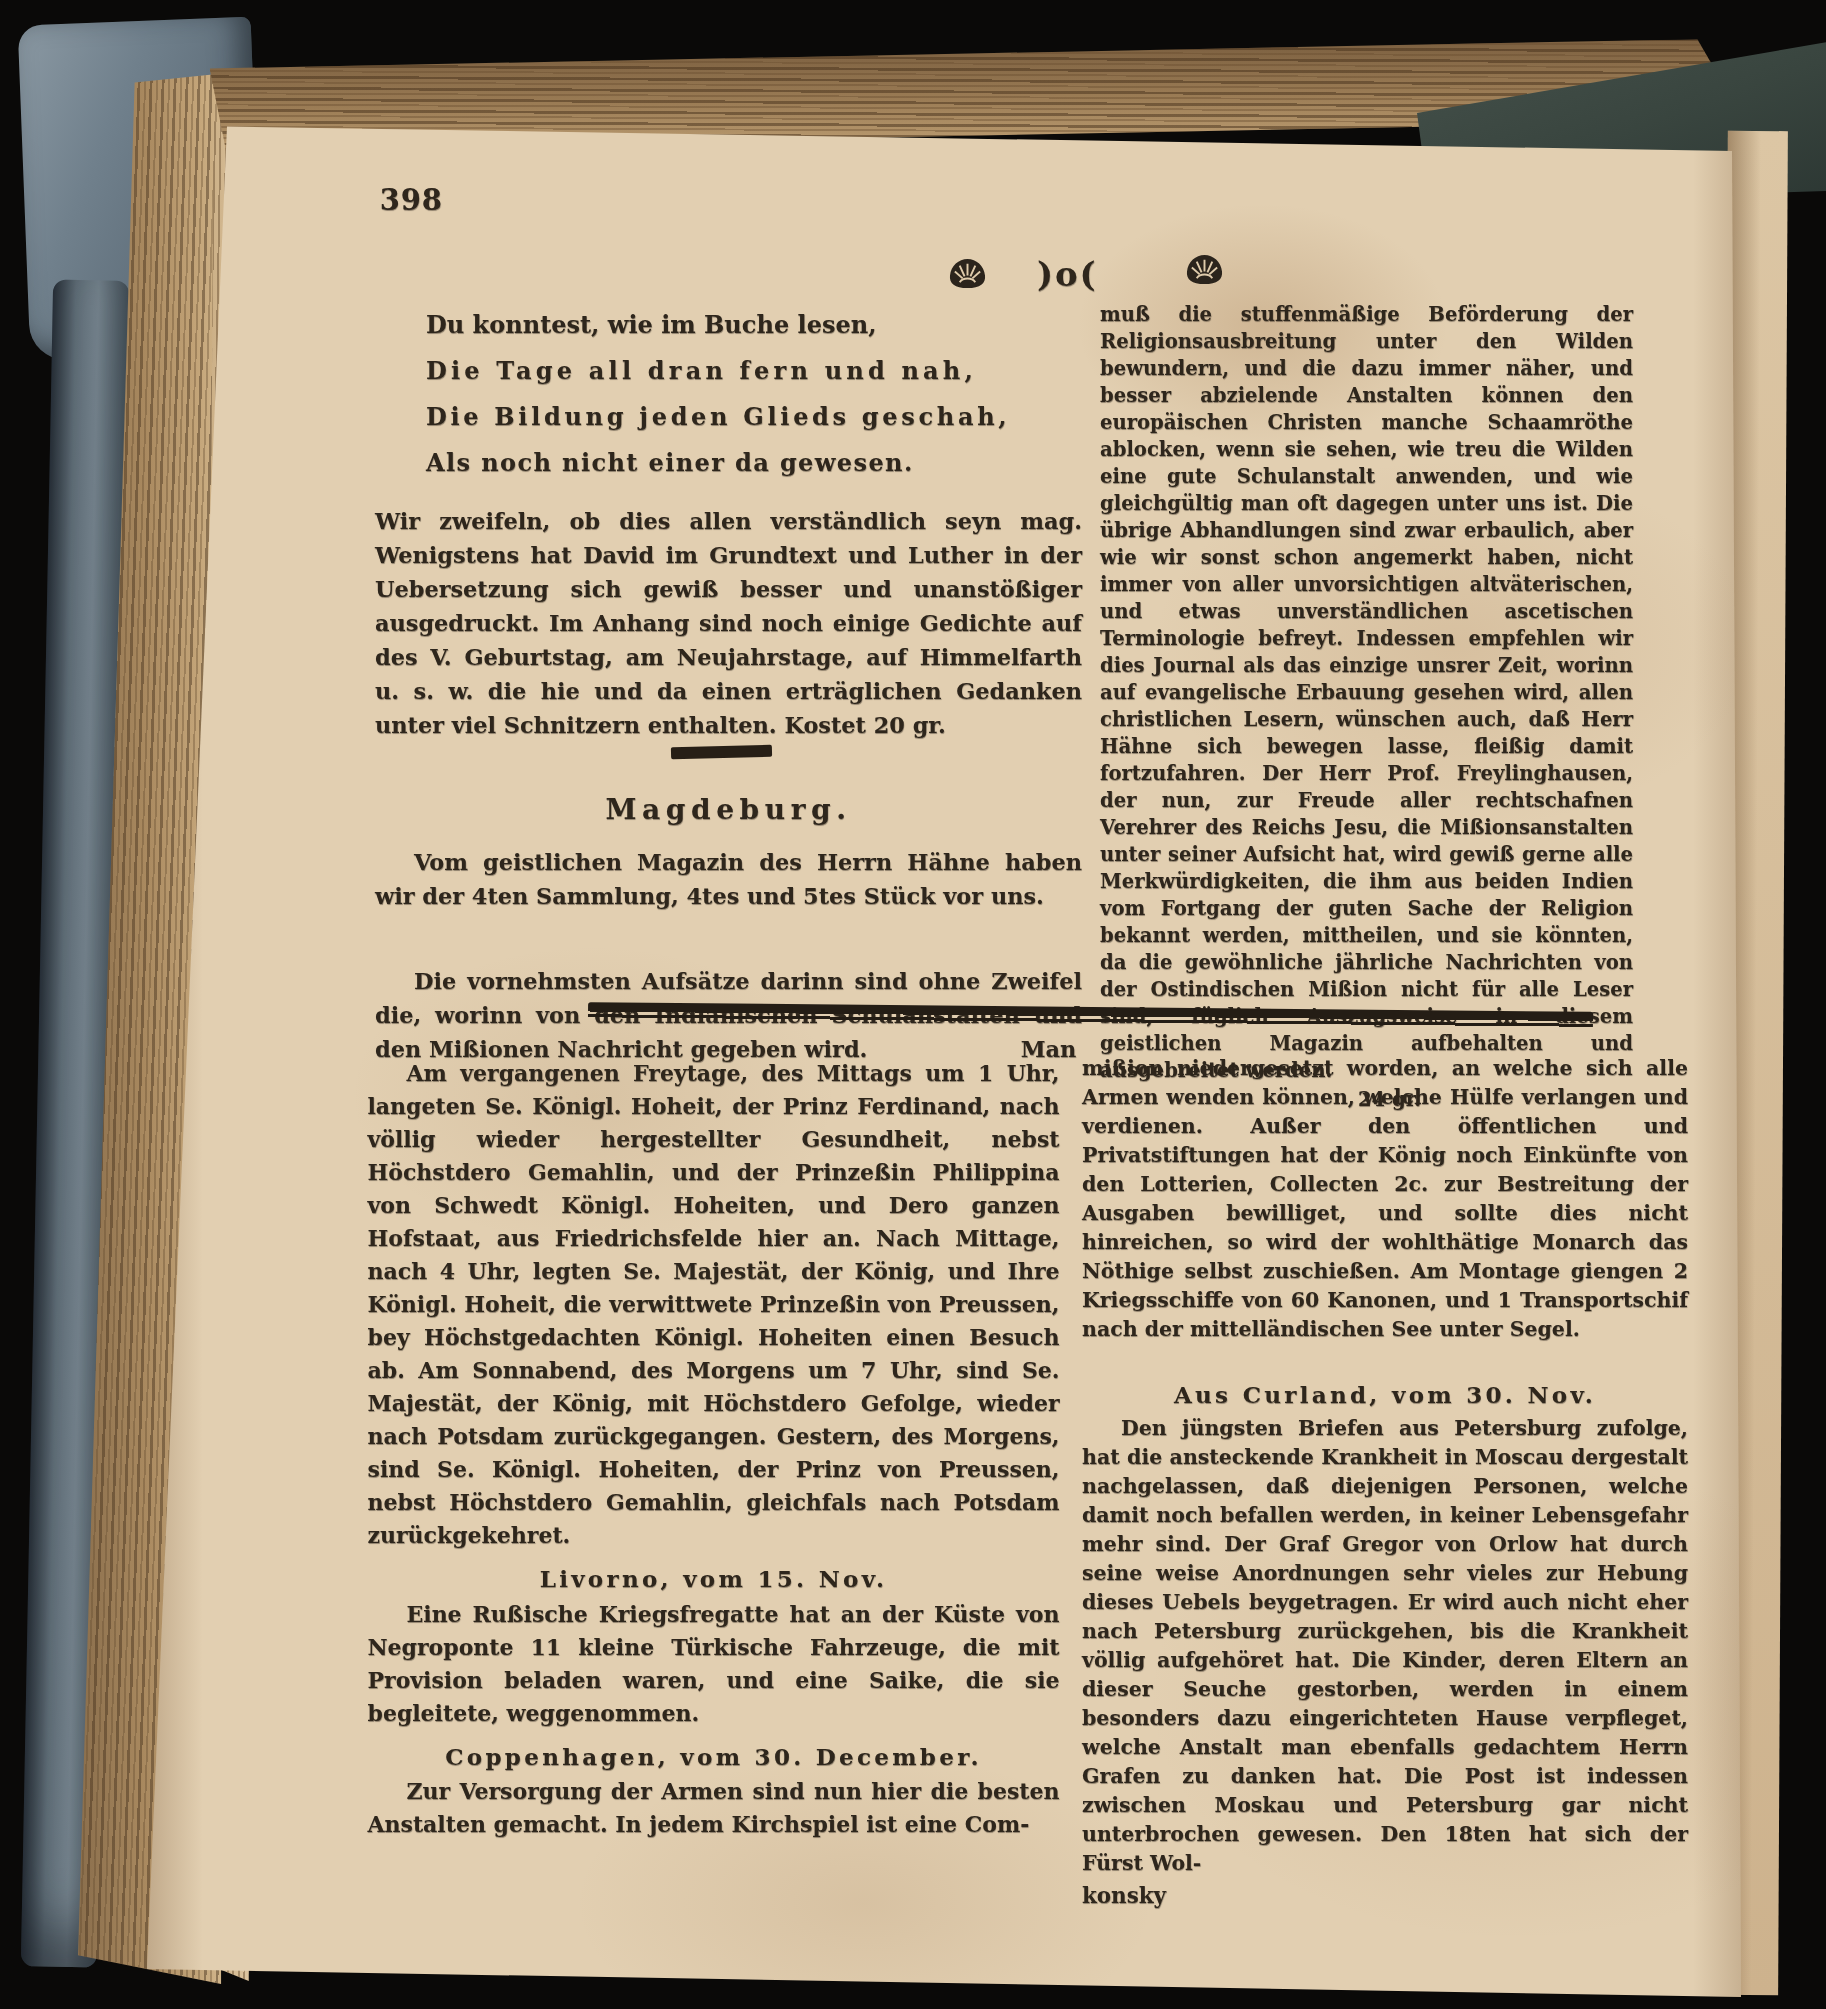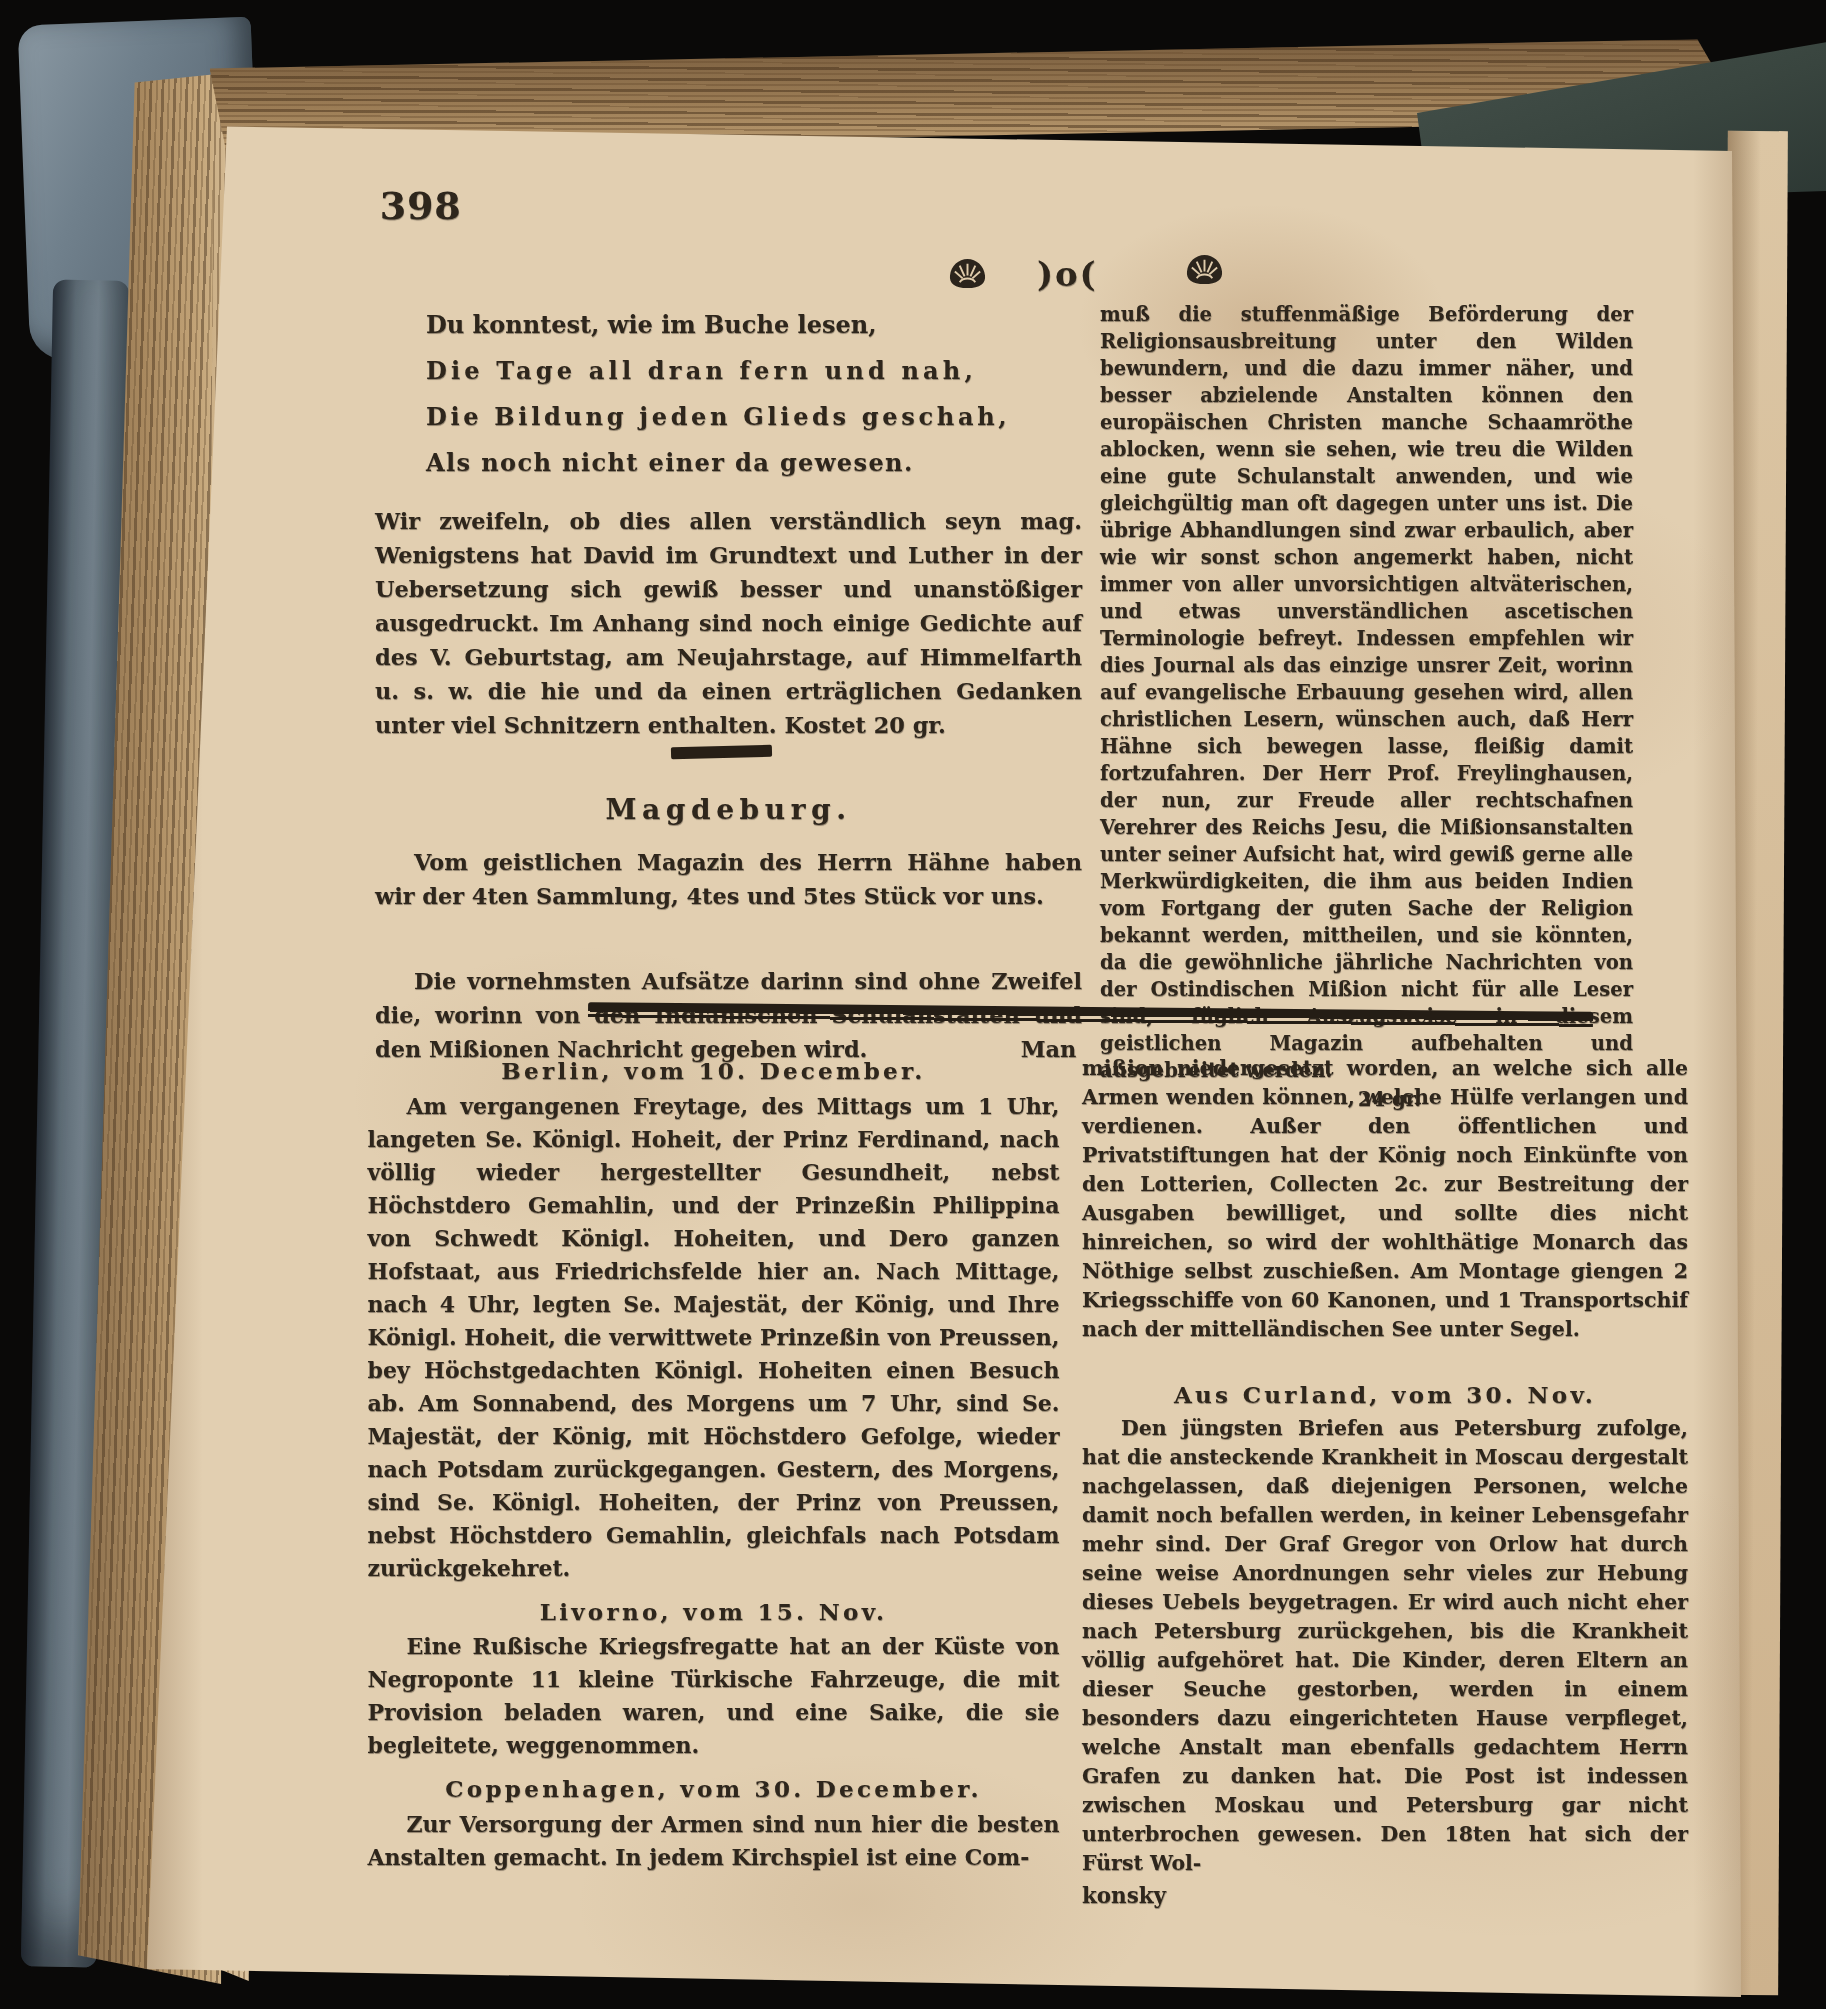--- a/index.html
+++ b/index.html
@@ -84,7 +84,7 @@
   }
   .content *{text-shadow:0.4px 0.5px 0.7px rgba(46,38,28,.45);}
   
-  .pagenum{left:4.7px;top:13px;font-size:38px;font-weight:700;letter-spacing:0.9px;}
+  .pagenum{left:4.7px;top:13px;font-size:29px;font-weight:700;letter-spacing:0.9px;}
   .orn-row{left:559px;top:82px;width:336px;height:56px;}
   .orn-shell{position:absolute;top:3.7px;}
   .orn-shell.s1{left:13px;}

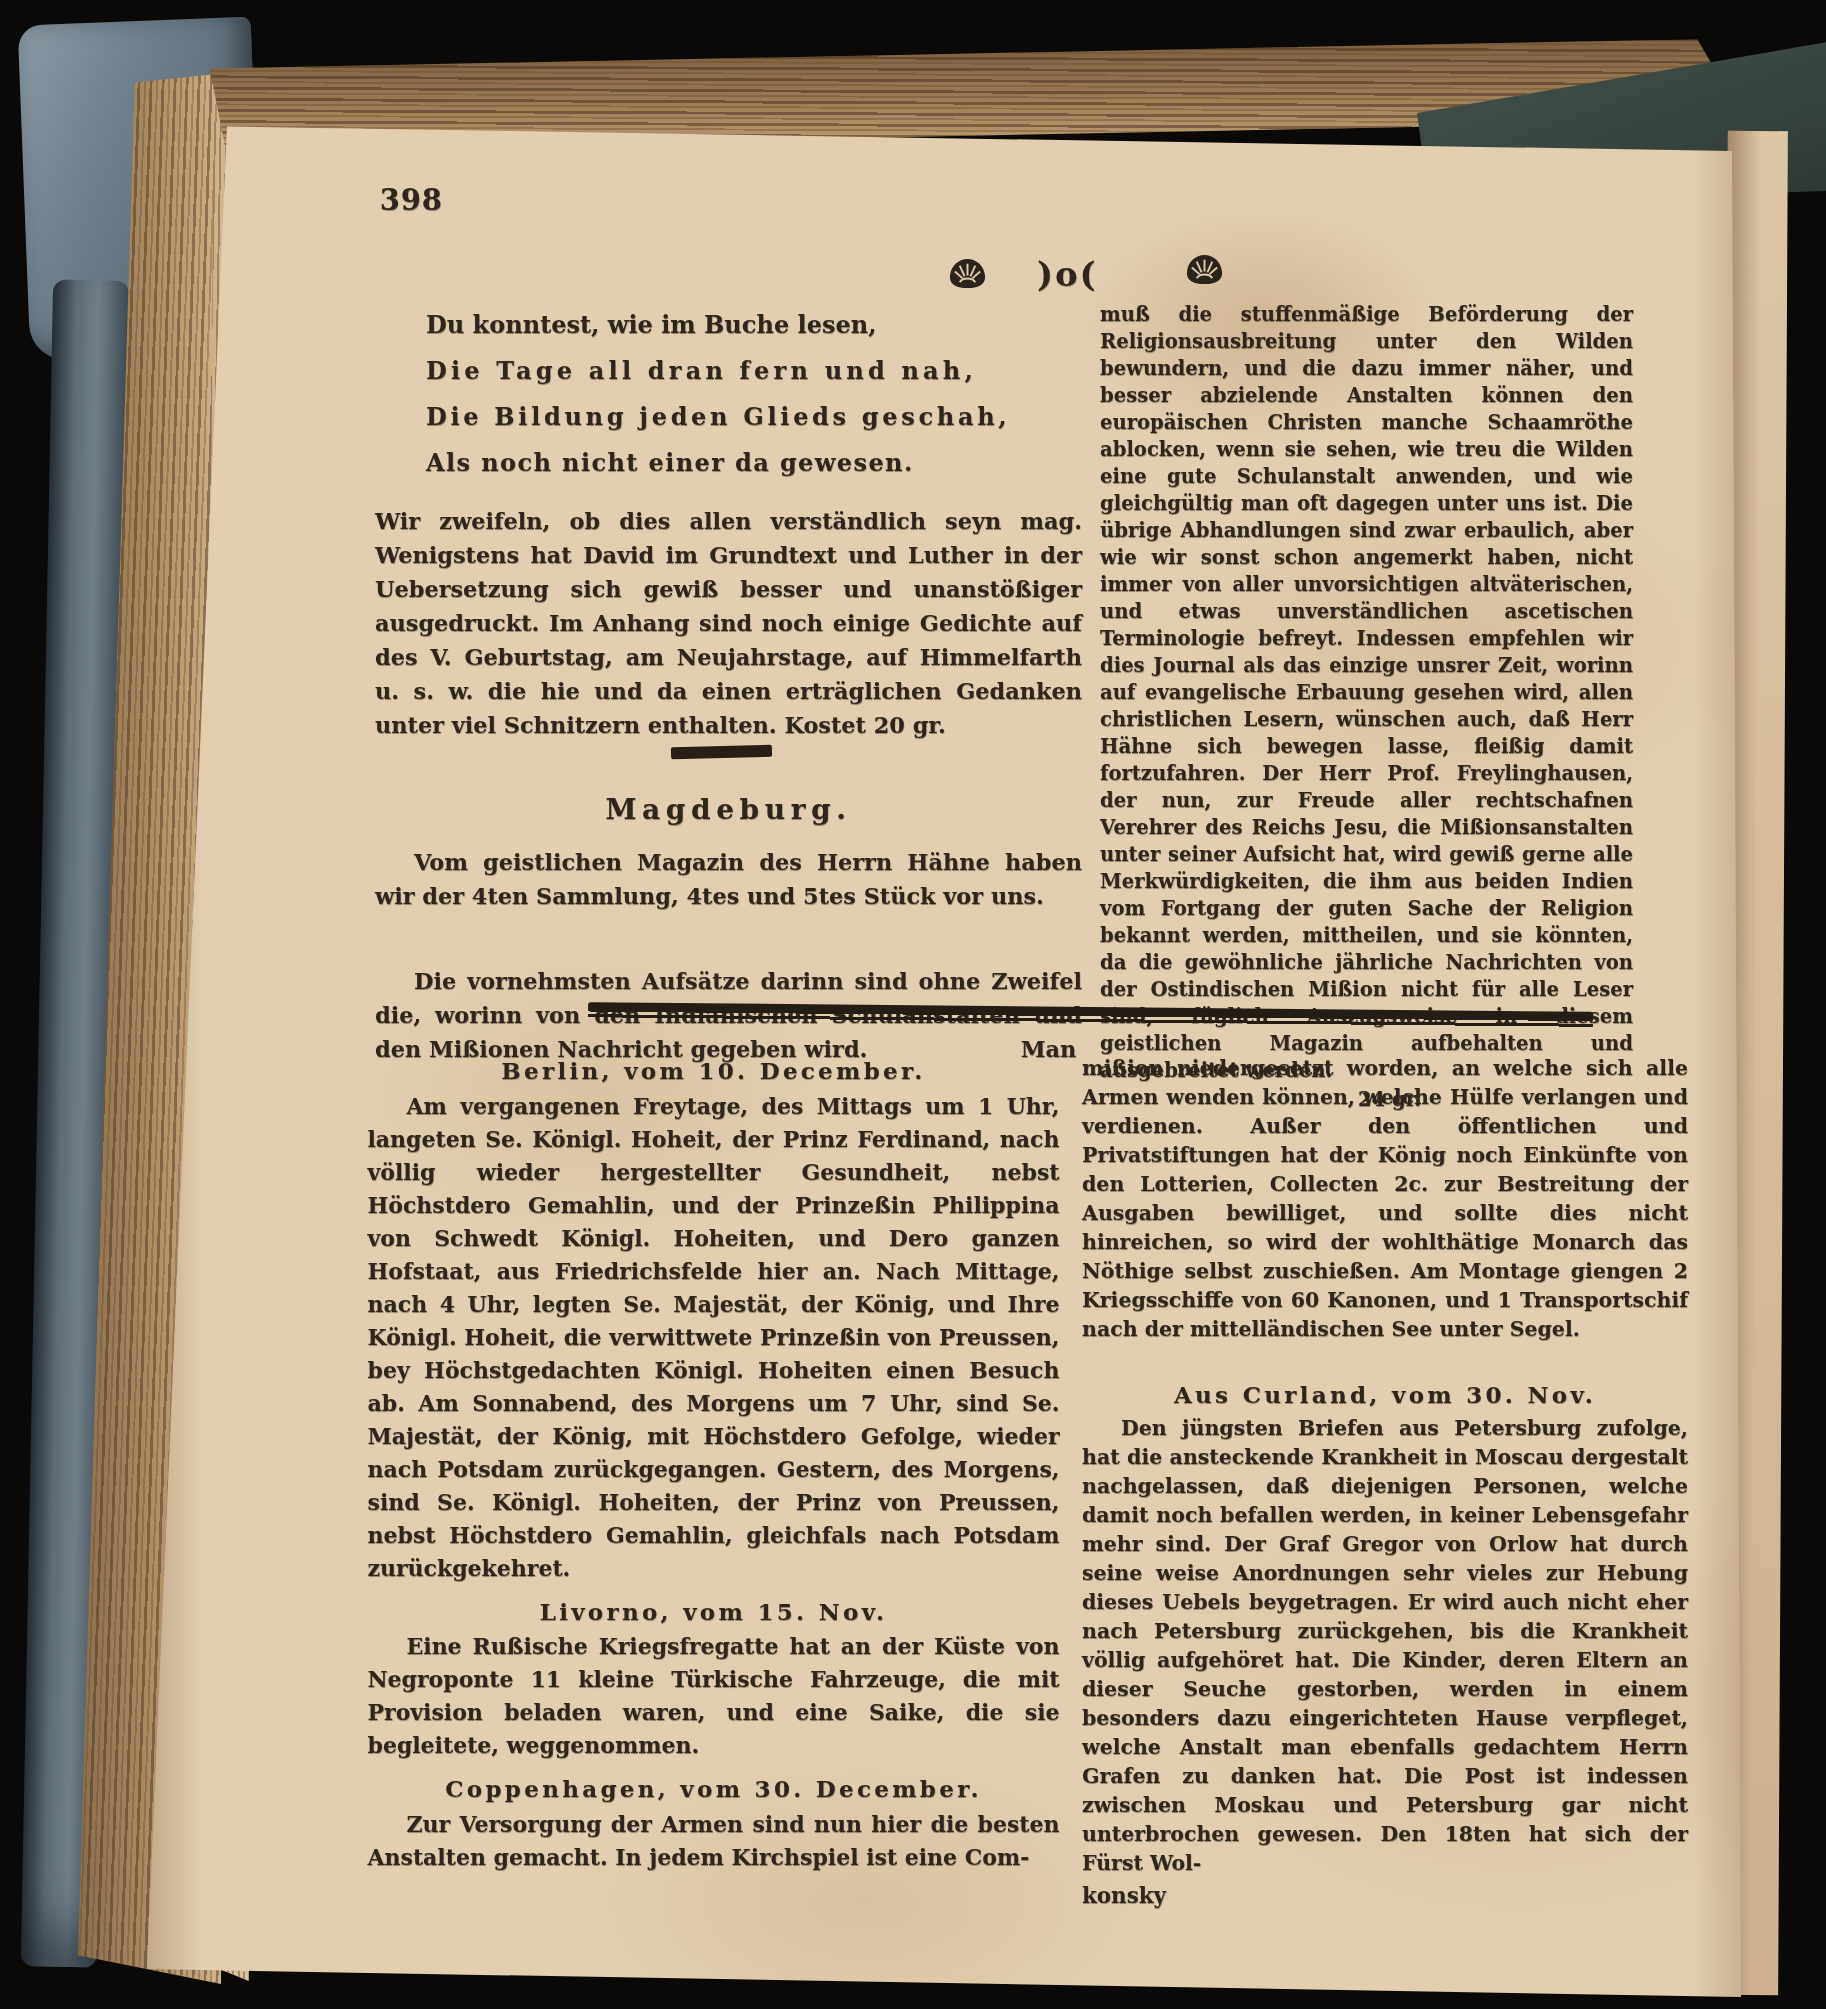--- a/index.html
+++ b/index.html
@@ -190,7 +190,6 @@
     <div class="abs rule-main"></div>
 
     <div class="abs col-ll">
-      <h4 class="news-h">Berlin, vom 10. December.</h4>
       <p class="news-b indent">Am vergangenen Freytage, des Mittags um 1 Uhr, langeten Se. Königl. Hoheit, der Prinz Ferdinand, nach völlig wieder hergestellter Gesundheit, nebst Höchstdero Gemahlin, und der Prinzeßin Philippina von Schwedt Königl. Hoheiten, und Dero ganzen Hofstaat, aus Friedrichsfelde hier an. Nach Mittage, nach 4 Uhr, legten Se. Majestät, der König, und Ihre Königl. Hoheit, die verwittwete Prinzeßin von Preussen, bey Höchstgedachten Königl. Hoheiten einen Besuch ab. Am Sonnabend, des Morgens um 7 Uhr, sind Se. Majestät, der König, mit Höchstdero Gefolge, wieder nach Potsdam zurückgegangen. Gestern, des Morgens, sind Se. Königl. Hoheiten, der Prinz von Preussen, nebst Höchstdero Gemahlin, gleichfals nach Potsdam zurückgekehret.</p>
       <h4 class="news-h mt">Livorno, vom 15. Nov.</h4>
       <p class="news-b indent">Eine Rußische Kriegsfregatte hat an der Küste von Negroponte 11 kleine Türkische Fahrzeuge, die mit Provision beladen waren, und eine Saike, die sie begleitete, weggenommen.</p>

